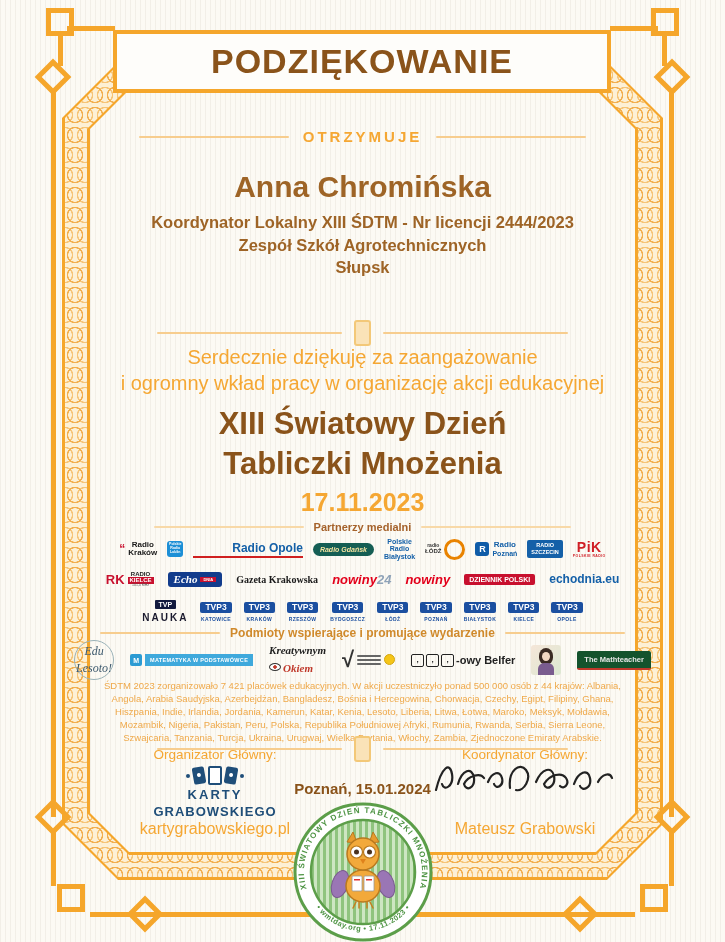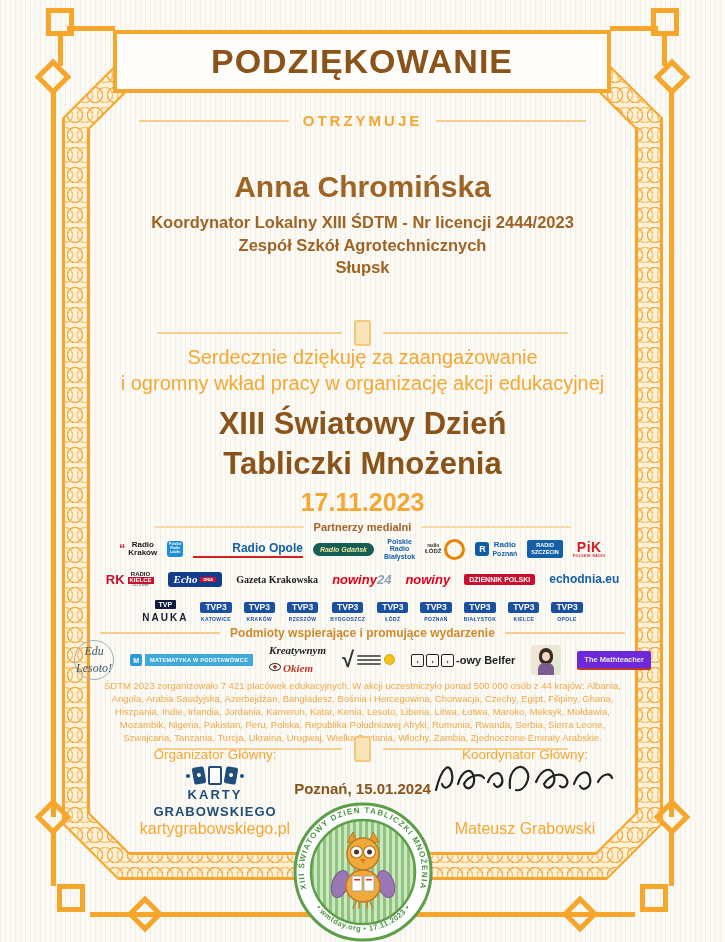--- a/index.html
+++ b/index.html
@@ -155,7 +155,7 @@
     <span>PODZIĘKOWANIE</span>
   </div>
 
-  <div class="frow" style="top:112px;gap:14px;">
+  <div class="frow" style="top:128px;gap:14px;">
     <div class="hline" style="width:150px;"></div>
     <span class="otrzymuje">OTRZYMUJE</span>
     <div class="hline" style="width:150px;"></div>

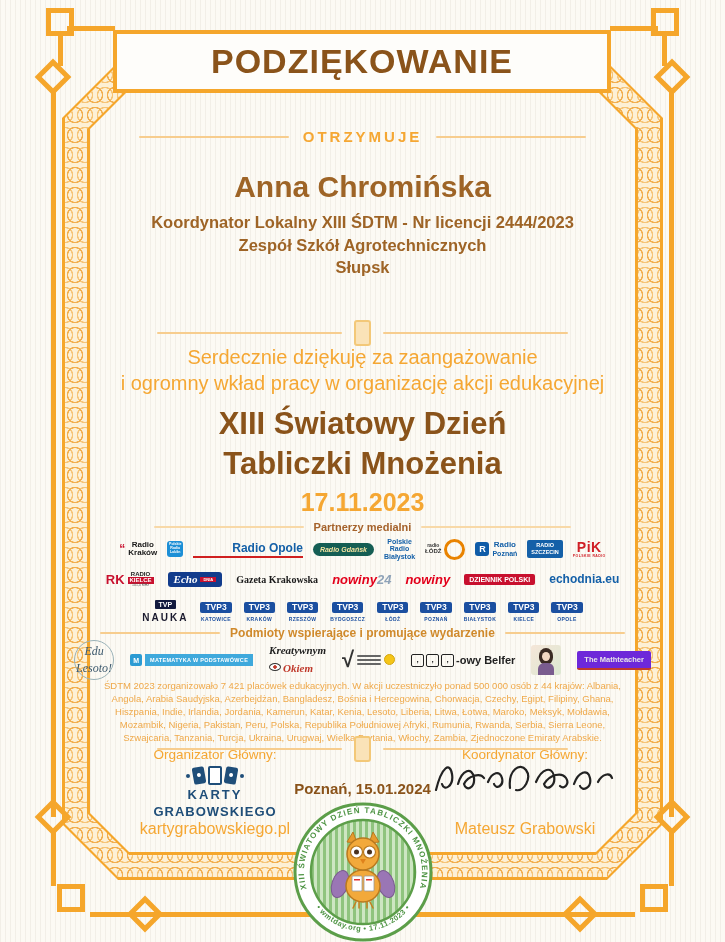--- a/index.html
+++ b/index.html
@@ -102,7 +102,7 @@
   .girl .hair{position:absolute;left:8px;top:3px;width:14px;height:16px;border-radius:50% 50% 40% 40%;background:#3A2A22;}
   .girl .face{position:absolute;left:11px;top:7px;width:8px;height:9px;border-radius:50%;background:#F2D8C2;}
   .girl .dress{position:absolute;left:7px;top:18px;width:16px;height:12px;border-radius:6px 6px 0 0;background:#7A5C8E;}
-  .mathtea{background:#6d28d9;color:#E8E8E8;font-size:7.5px;font-weight:800;padding:4px 7px;border-radius:2px;
+  .mathtea{background:#14532d;color:#E8E8E8;font-size:7.5px;font-weight:800;padding:4px 7px;border-radius:2px;
        border-bottom:2px solid #C0392B;}
   
   .kg{position:absolute;left:110px;width:210px;top:766px;display:flex;flex-direction:column;align-items:center;gap:2px;z-index:5;}

